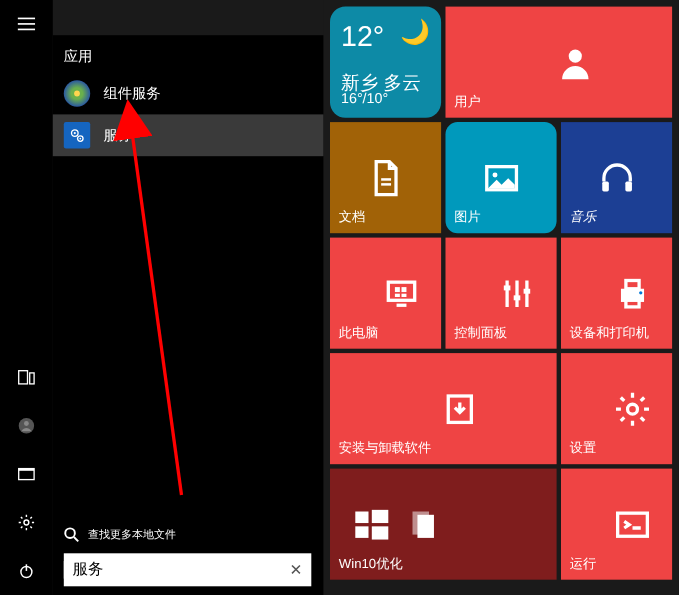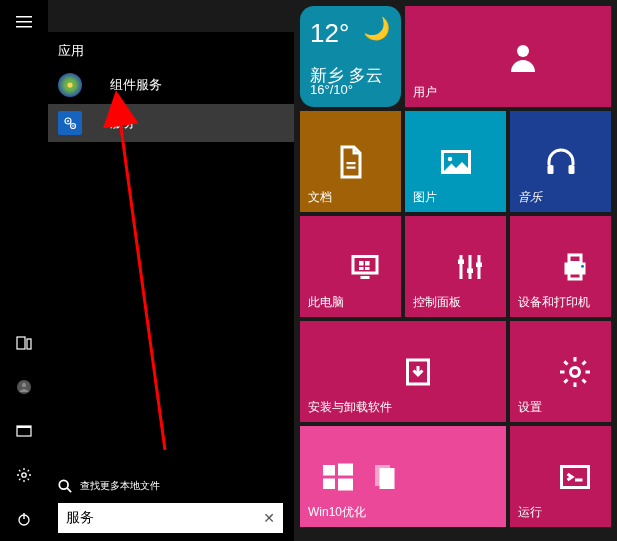--- a/index.html
+++ b/index.html
@@ -12,7 +12,7 @@
   .rail-btn svg { fill: #fff; width: 16px; height: 16px; }
   .app-col { width: 249px; background: #000; display: flex; flex-direction: column; position: relative; margin-top: 32px; }
   .app-header { font-size: 13px; color: #fff; padding: 10px 10px 6px 10px; }
-  .app-item { height: 38px; display: flex; align-items: center; padding-left: 10px; cursor: pointer; gap: 16px; }
+  .app-item { height: 38px; display: flex; align-items: center; padding-left: 10px; cursor: pointer; }
   .app-item.selected { background: #3a3a3a; }
   .app-icon { width: 24px; height: 24px; margin-right: 12px; display: flex; align-items: center; justify-content: center; border-radius: 2px; }
   .app-item-label { font-size: 13px; }

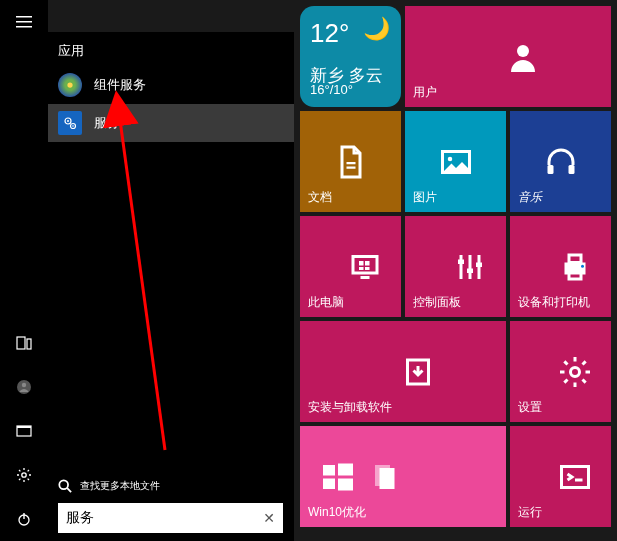--- a/index.html
+++ b/index.html
@@ -30,7 +30,7 @@
   .tile-label { position: absolute; bottom: 6px; left: 8px; font-size: 12px; color: #fff; }
   .tile-center-icon { flex: 1; display: flex; align-items: center; justify-content: center; }
   .tile-center-icon svg { fill: #fff; width: 36px; height: 36px; }
-  .c-blue { background: #be185d; padding-left: 29px; }
+  .c-blue { background: #ef4444; padding-left: 29px; }
   .c-navy { background: #1c3f94; font-style: italic; }
   .c-lightblue { background: #ec4899; }
   .c-red { background: #a16207; }

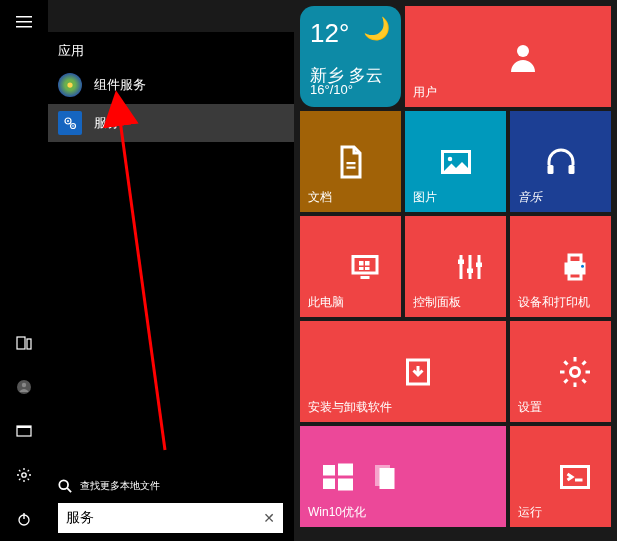--- a/index.html
+++ b/index.html
@@ -34,7 +34,7 @@
   .c-navy { background: #1c3f94; font-style: italic; }
   .c-lightblue { background: #ec4899; }
   .c-red { background: #a16207; }
-  .c-cyan { background: #0099bc; }
+  .c-cyan { background: #0099bc; border-radius: 11px; }
   .weather-tile { width: 101px; height: 101px; position: relative; background: #0d8aa6; border-radius: 14px; }
   .weather-temp { position: absolute; top: 12px; left: 10px; font-size: 26px; font-weight: 300; }
   .weather-desc { position: absolute; top: 58px; left: 10px; font-size: 17px; }

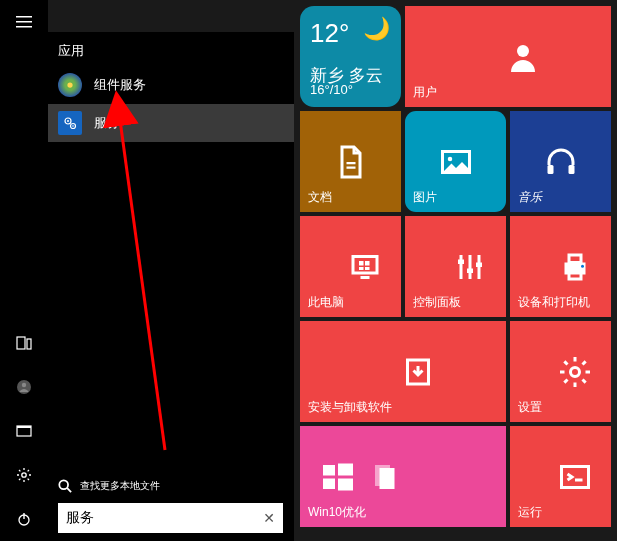--- a/index.html
+++ b/index.html
@@ -32,7 +32,7 @@
   .tile-center-icon svg { fill: #fff; width: 36px; height: 36px; }
   .c-blue { background: #ef4444; padding-left: 29px; }
   .c-navy { background: #1c3f94; font-style: italic; }
-  .c-lightblue { background: #ec4899; }
+  .c-lightblue { background: #7f1d1d; }
   .c-red { background: #a16207; }
   .c-cyan { background: #0099bc; border-radius: 11px; }
   .weather-tile { width: 101px; height: 101px; position: relative; background: #0d8aa6; border-radius: 14px; }

